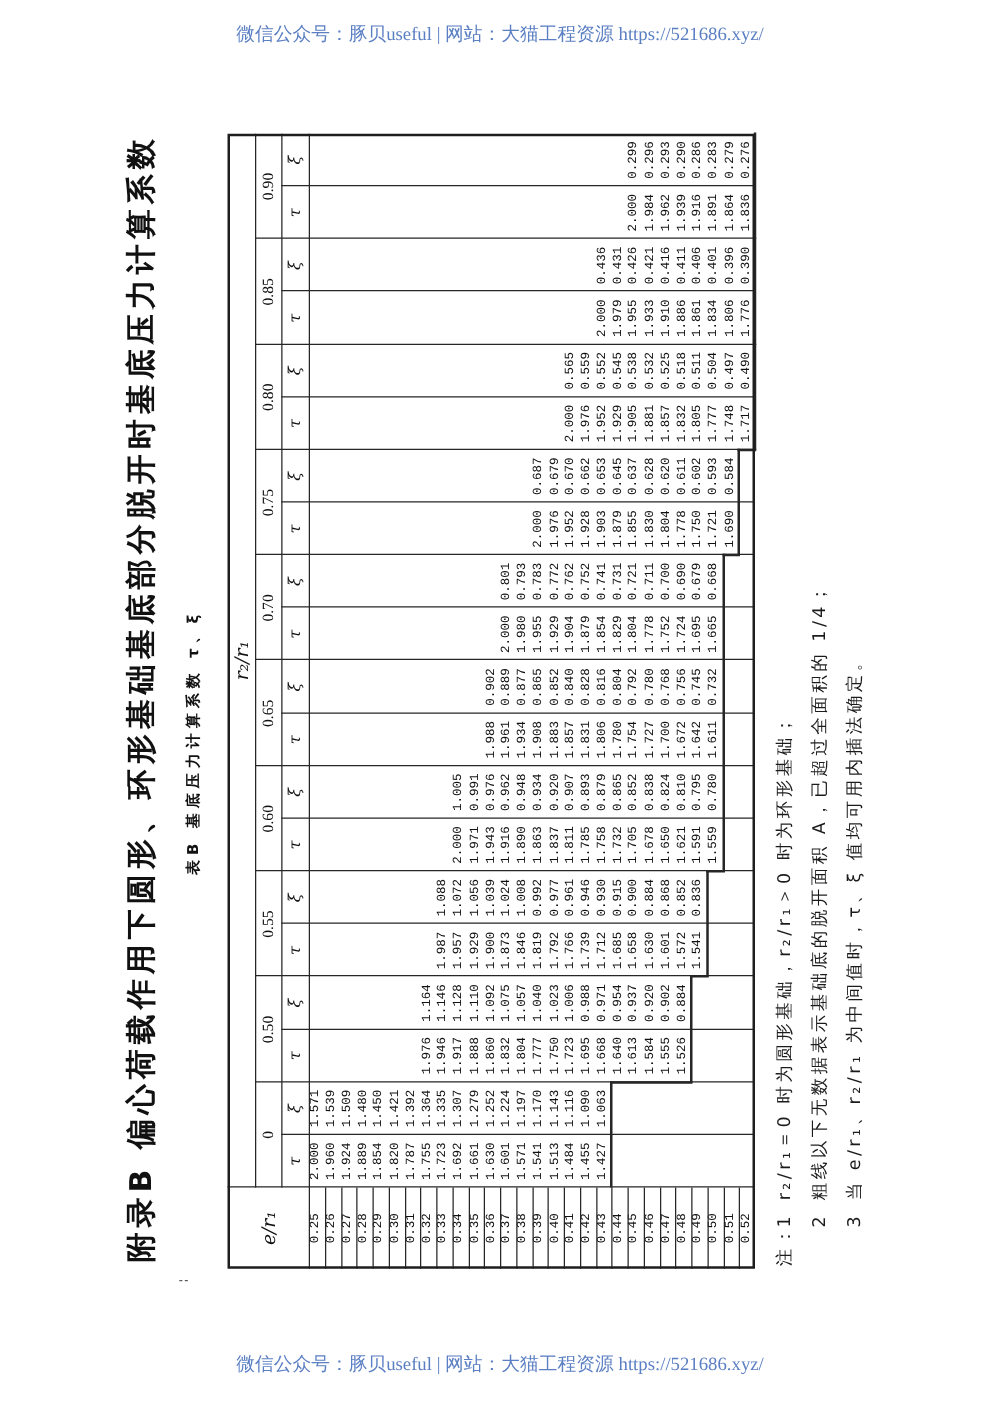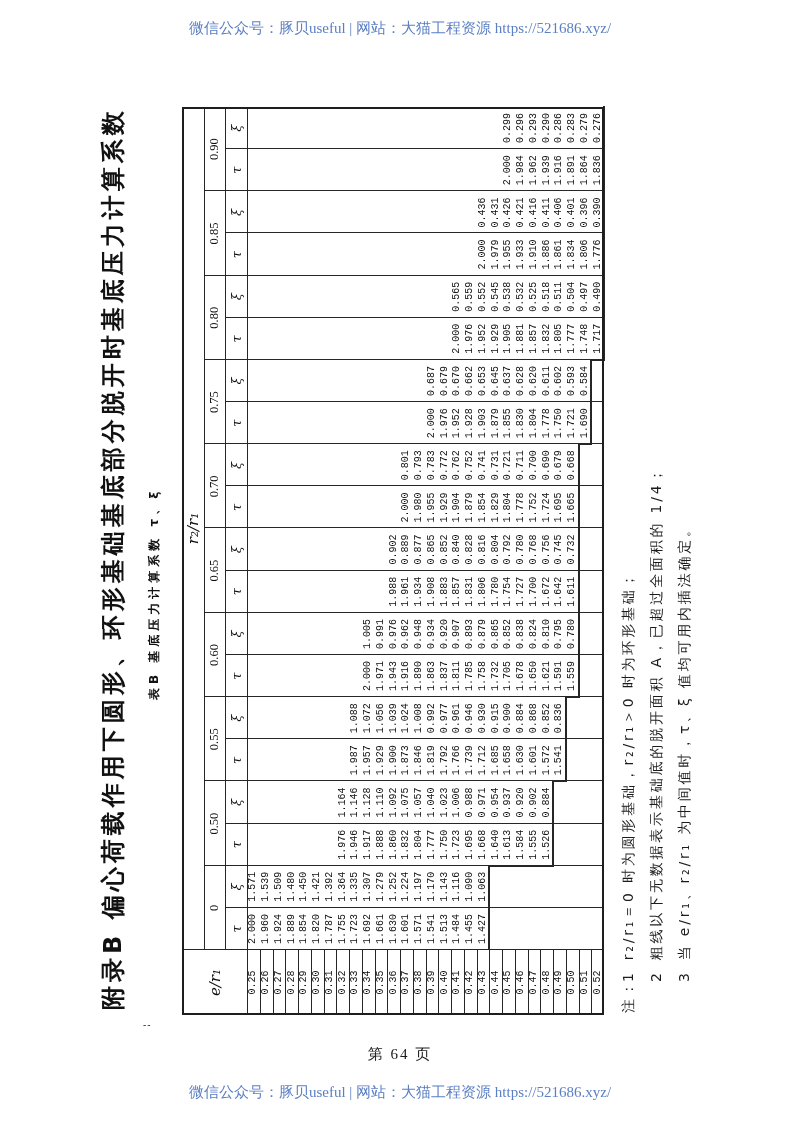--- a/index.html
+++ b/index.html
@@ -496,7 +496,6 @@
   </div>
 
   <div class="mark">--</div>
-  <div class="pageno">第 64 页</div>
   <div class="wm wm-bottom">微信公众号：豚贝useful | 网站：大猫工程资源 https://521686.xyz/</div>
 </div>
 

